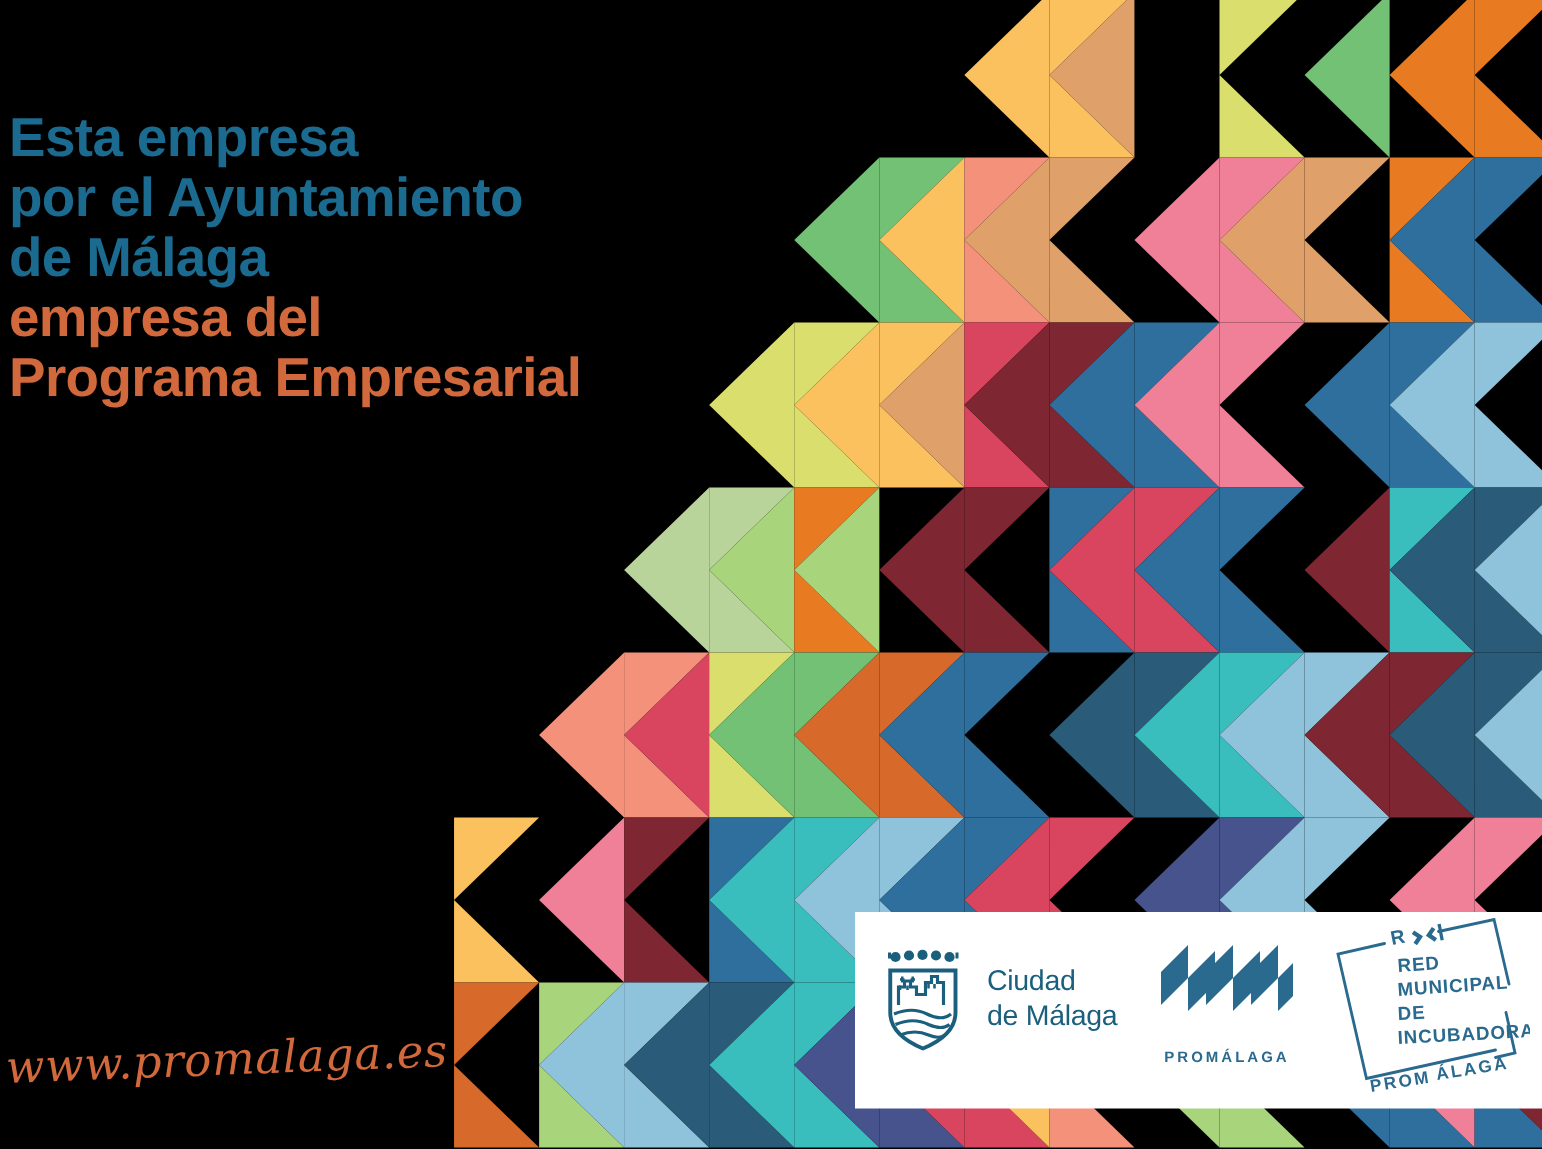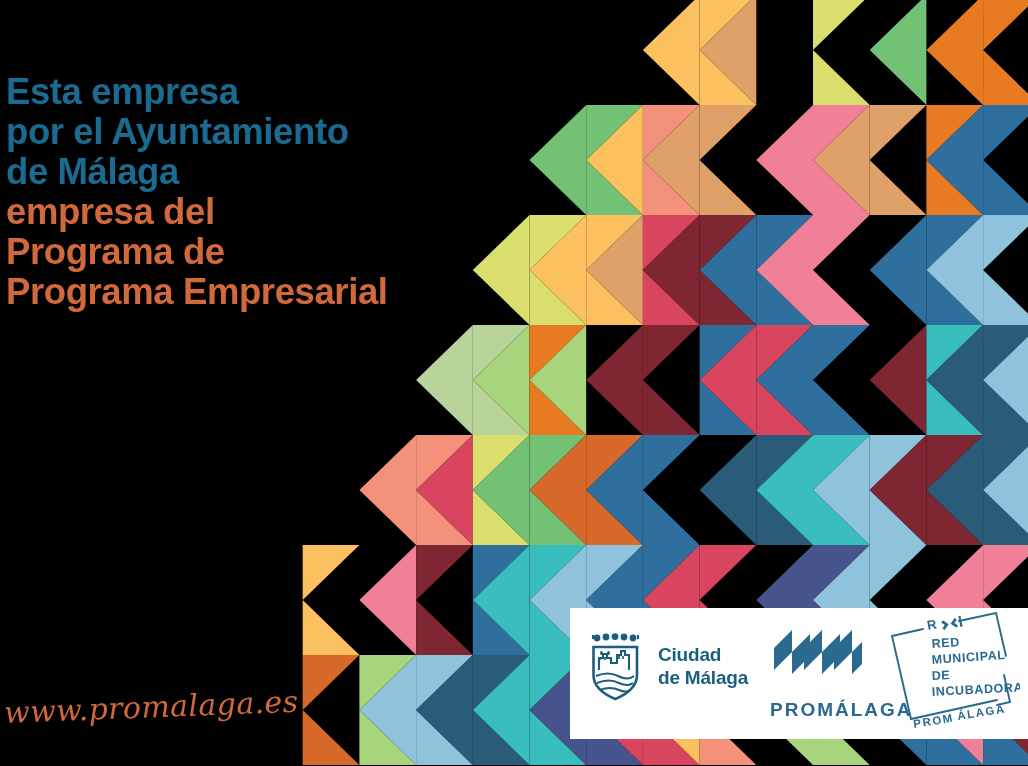--- a/index.html
+++ b/index.html
@@ -272,7 +272,6 @@
       <span class="ln blue">por el Ayuntamiento</span>
       <span class="ln blue">de Málaga</span>
       <span class="ln orange">empresa del</span>
-      <span class="ln orange">Programa de</span>
       <span class="ln orange">Programa Empresarial</span>
     </div>
 

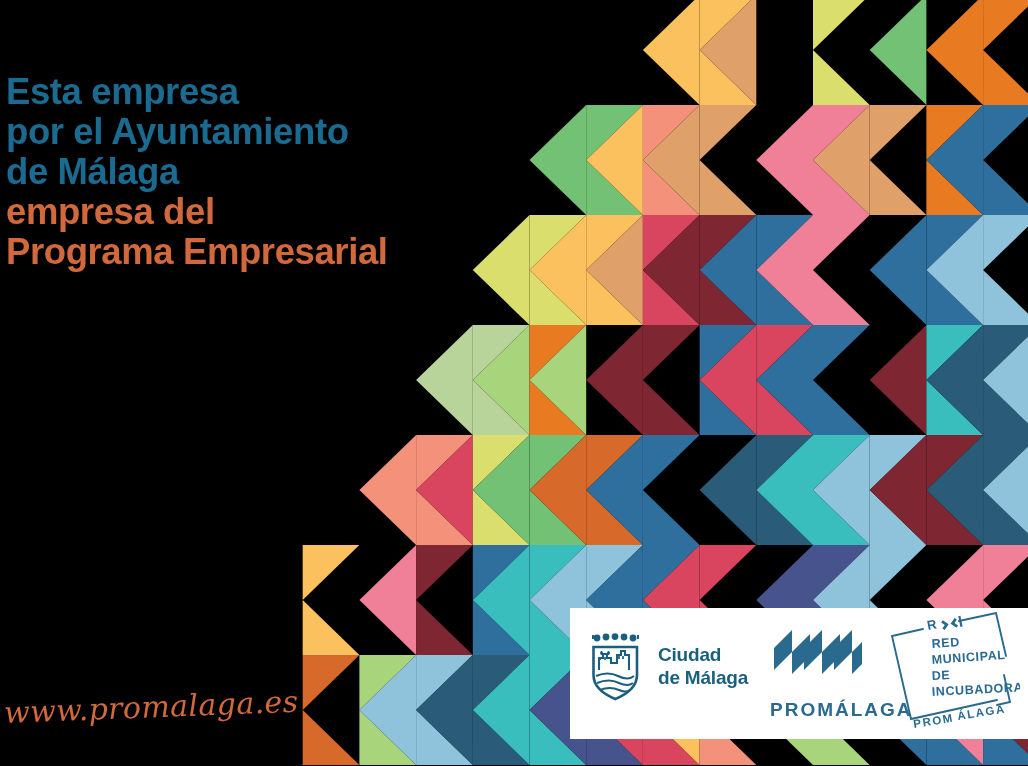--- a/index.html
+++ b/index.html
@@ -74,7 +74,7 @@
   .ciudad-text {
     color: #1B5F7E;
     font-size: 19px;
-    font-weight: bold;
+    font-weight: normal;
     line-height: 1.22;
     letter-spacing: -0.2px;
   }

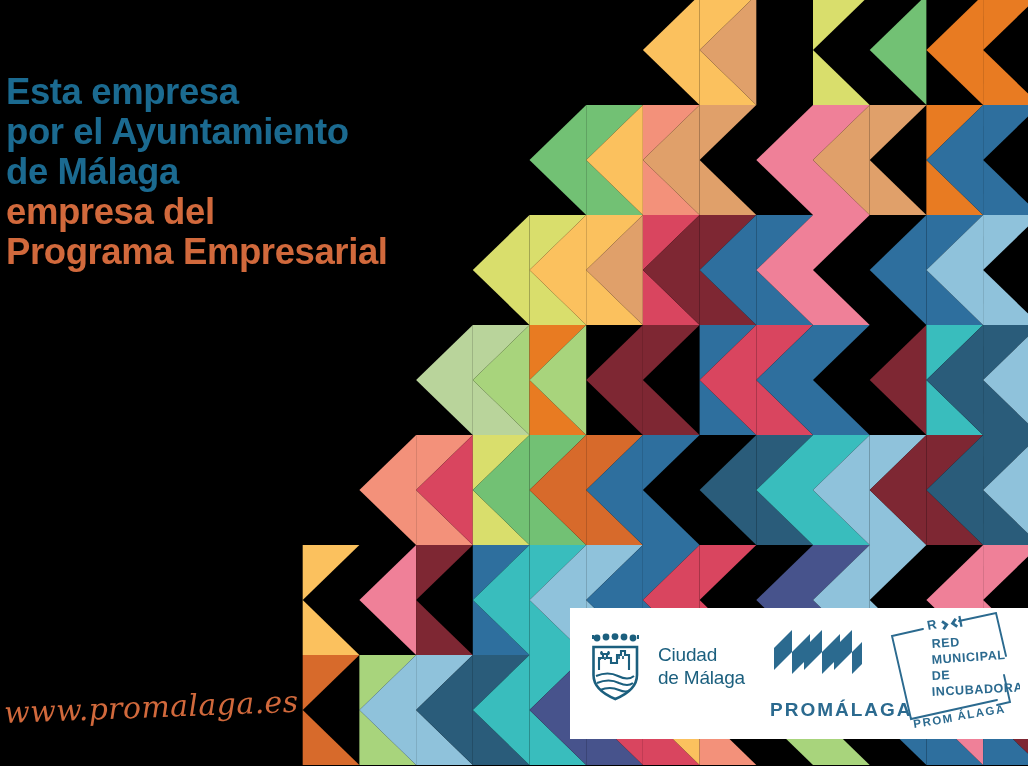--- a/index.html
+++ b/index.html
@@ -81,7 +81,7 @@
   .proma-word {
     text-align: center;
     color: #2B6A8F;
-    font-size: 19px;
+    font-size: 10px;
     font-weight: bold;
     letter-spacing: 2.0px;
     margin-top: 3px;

